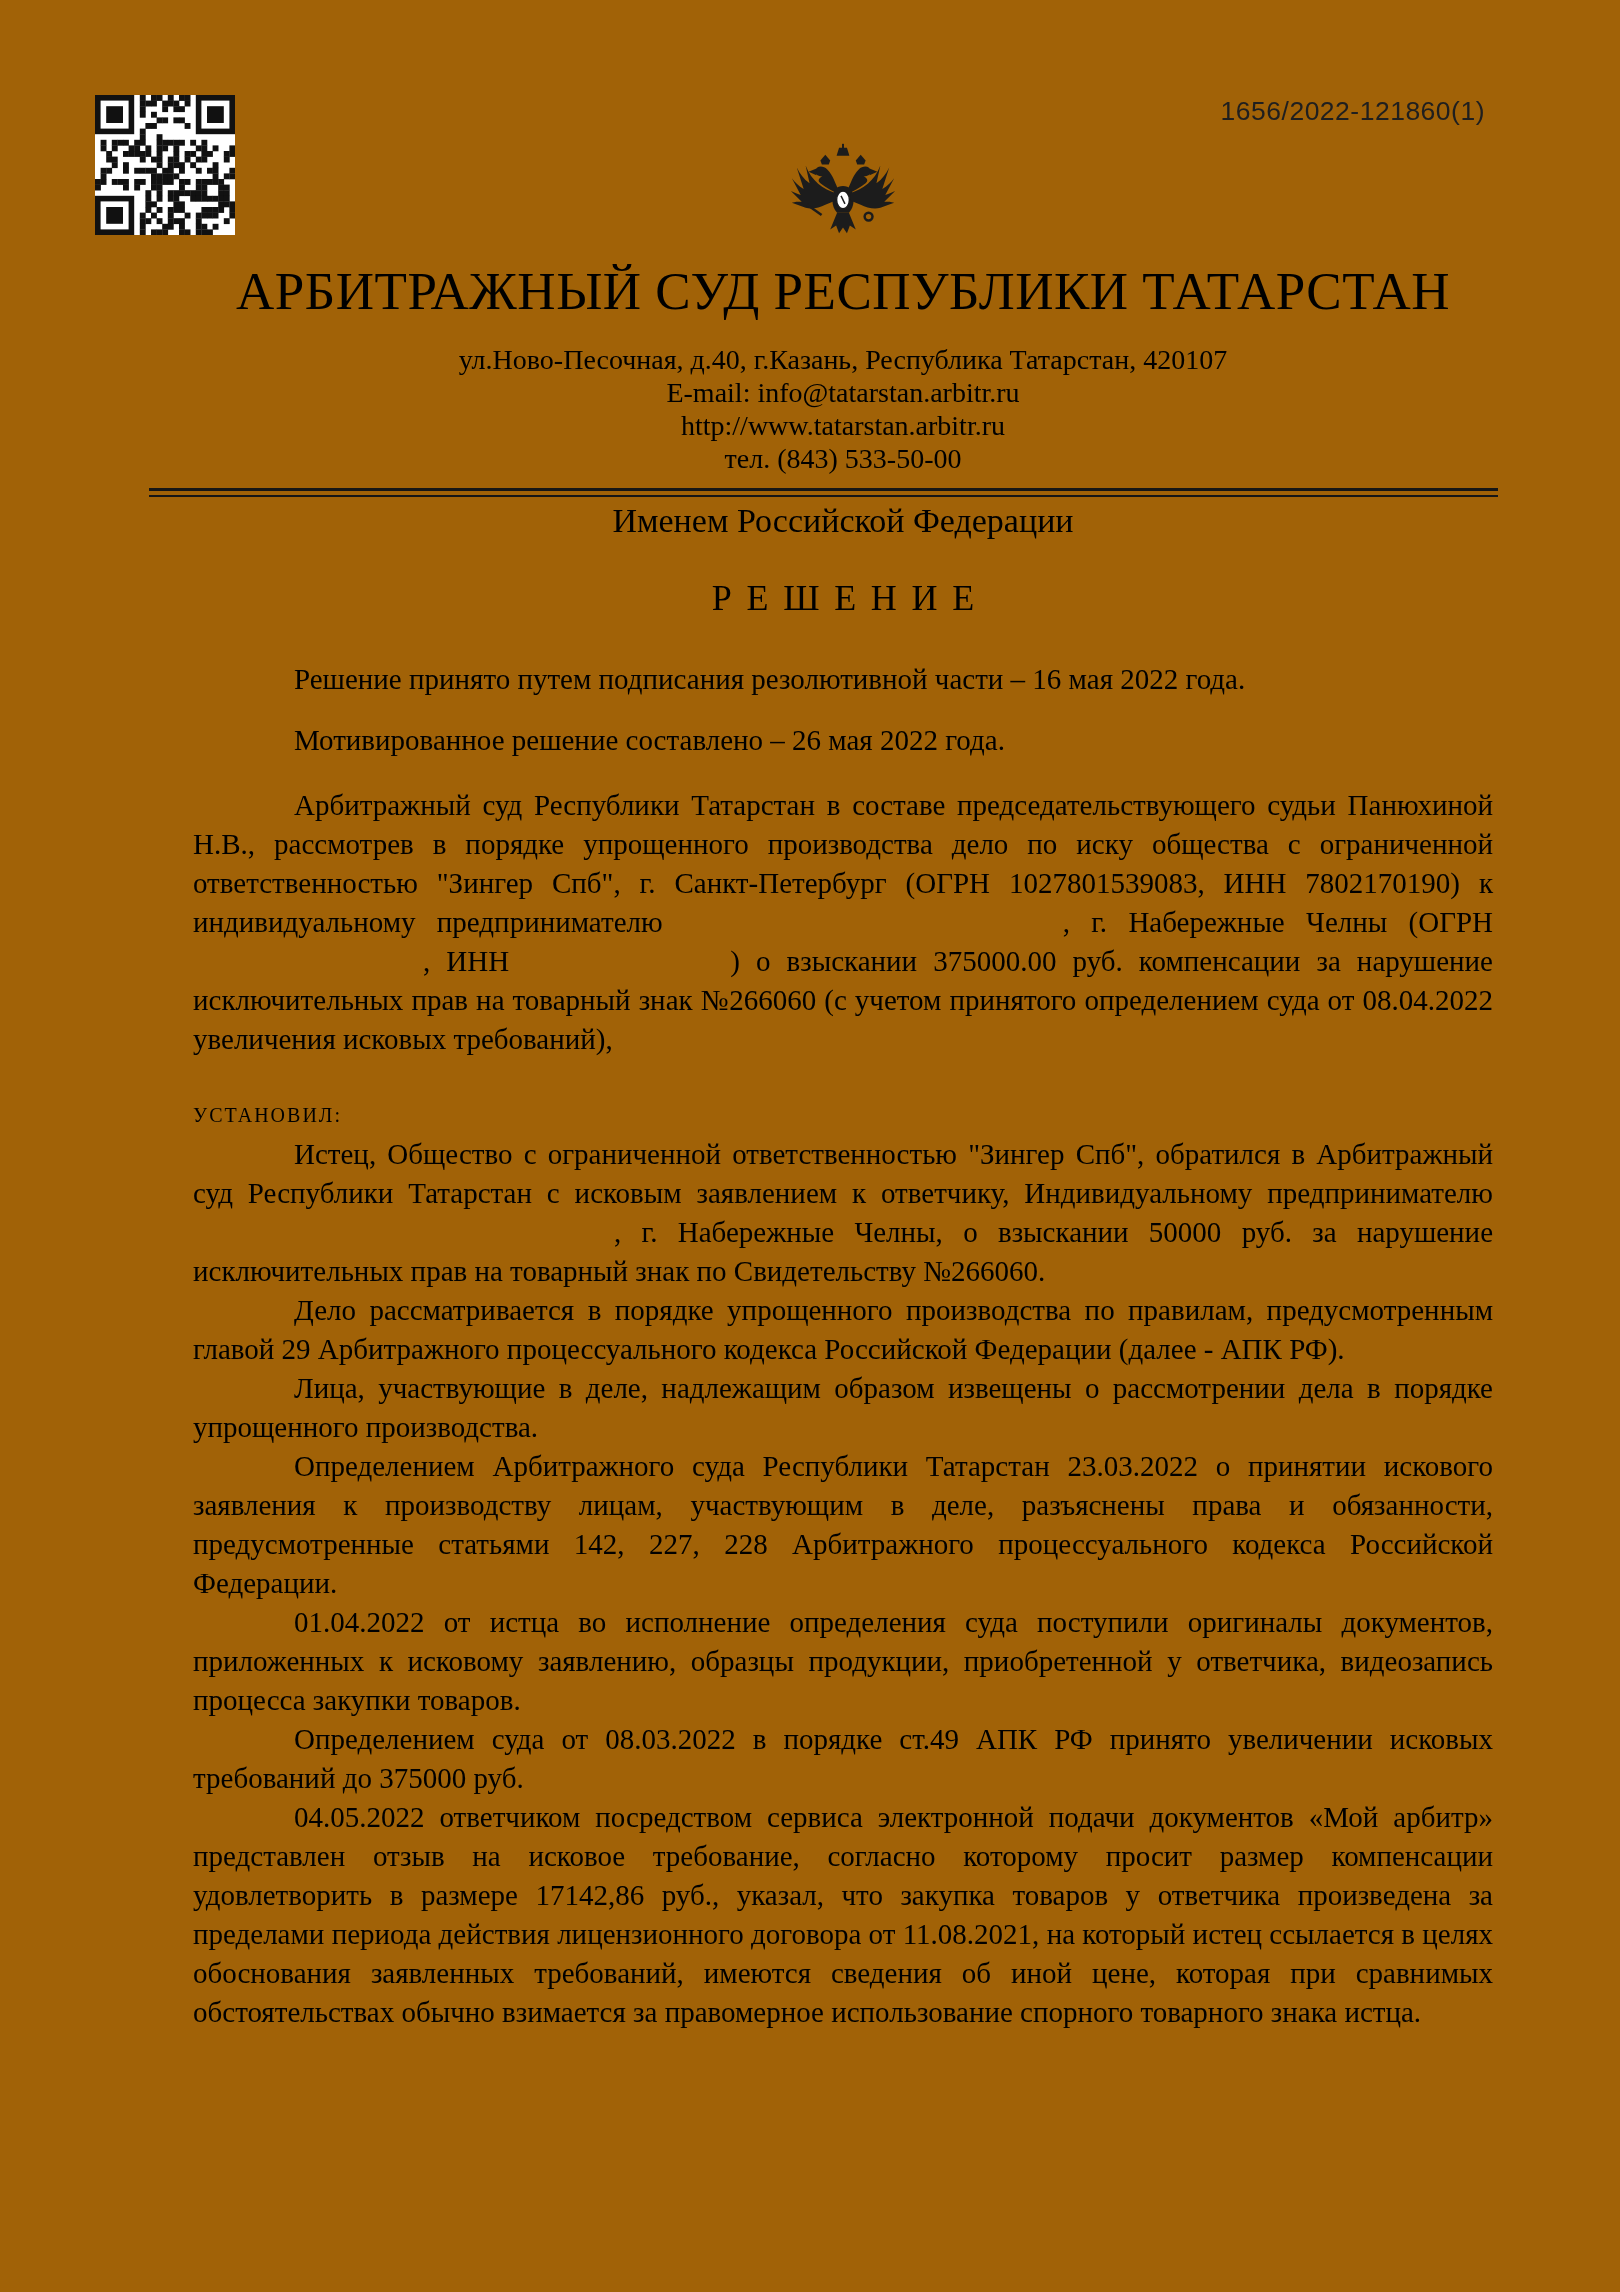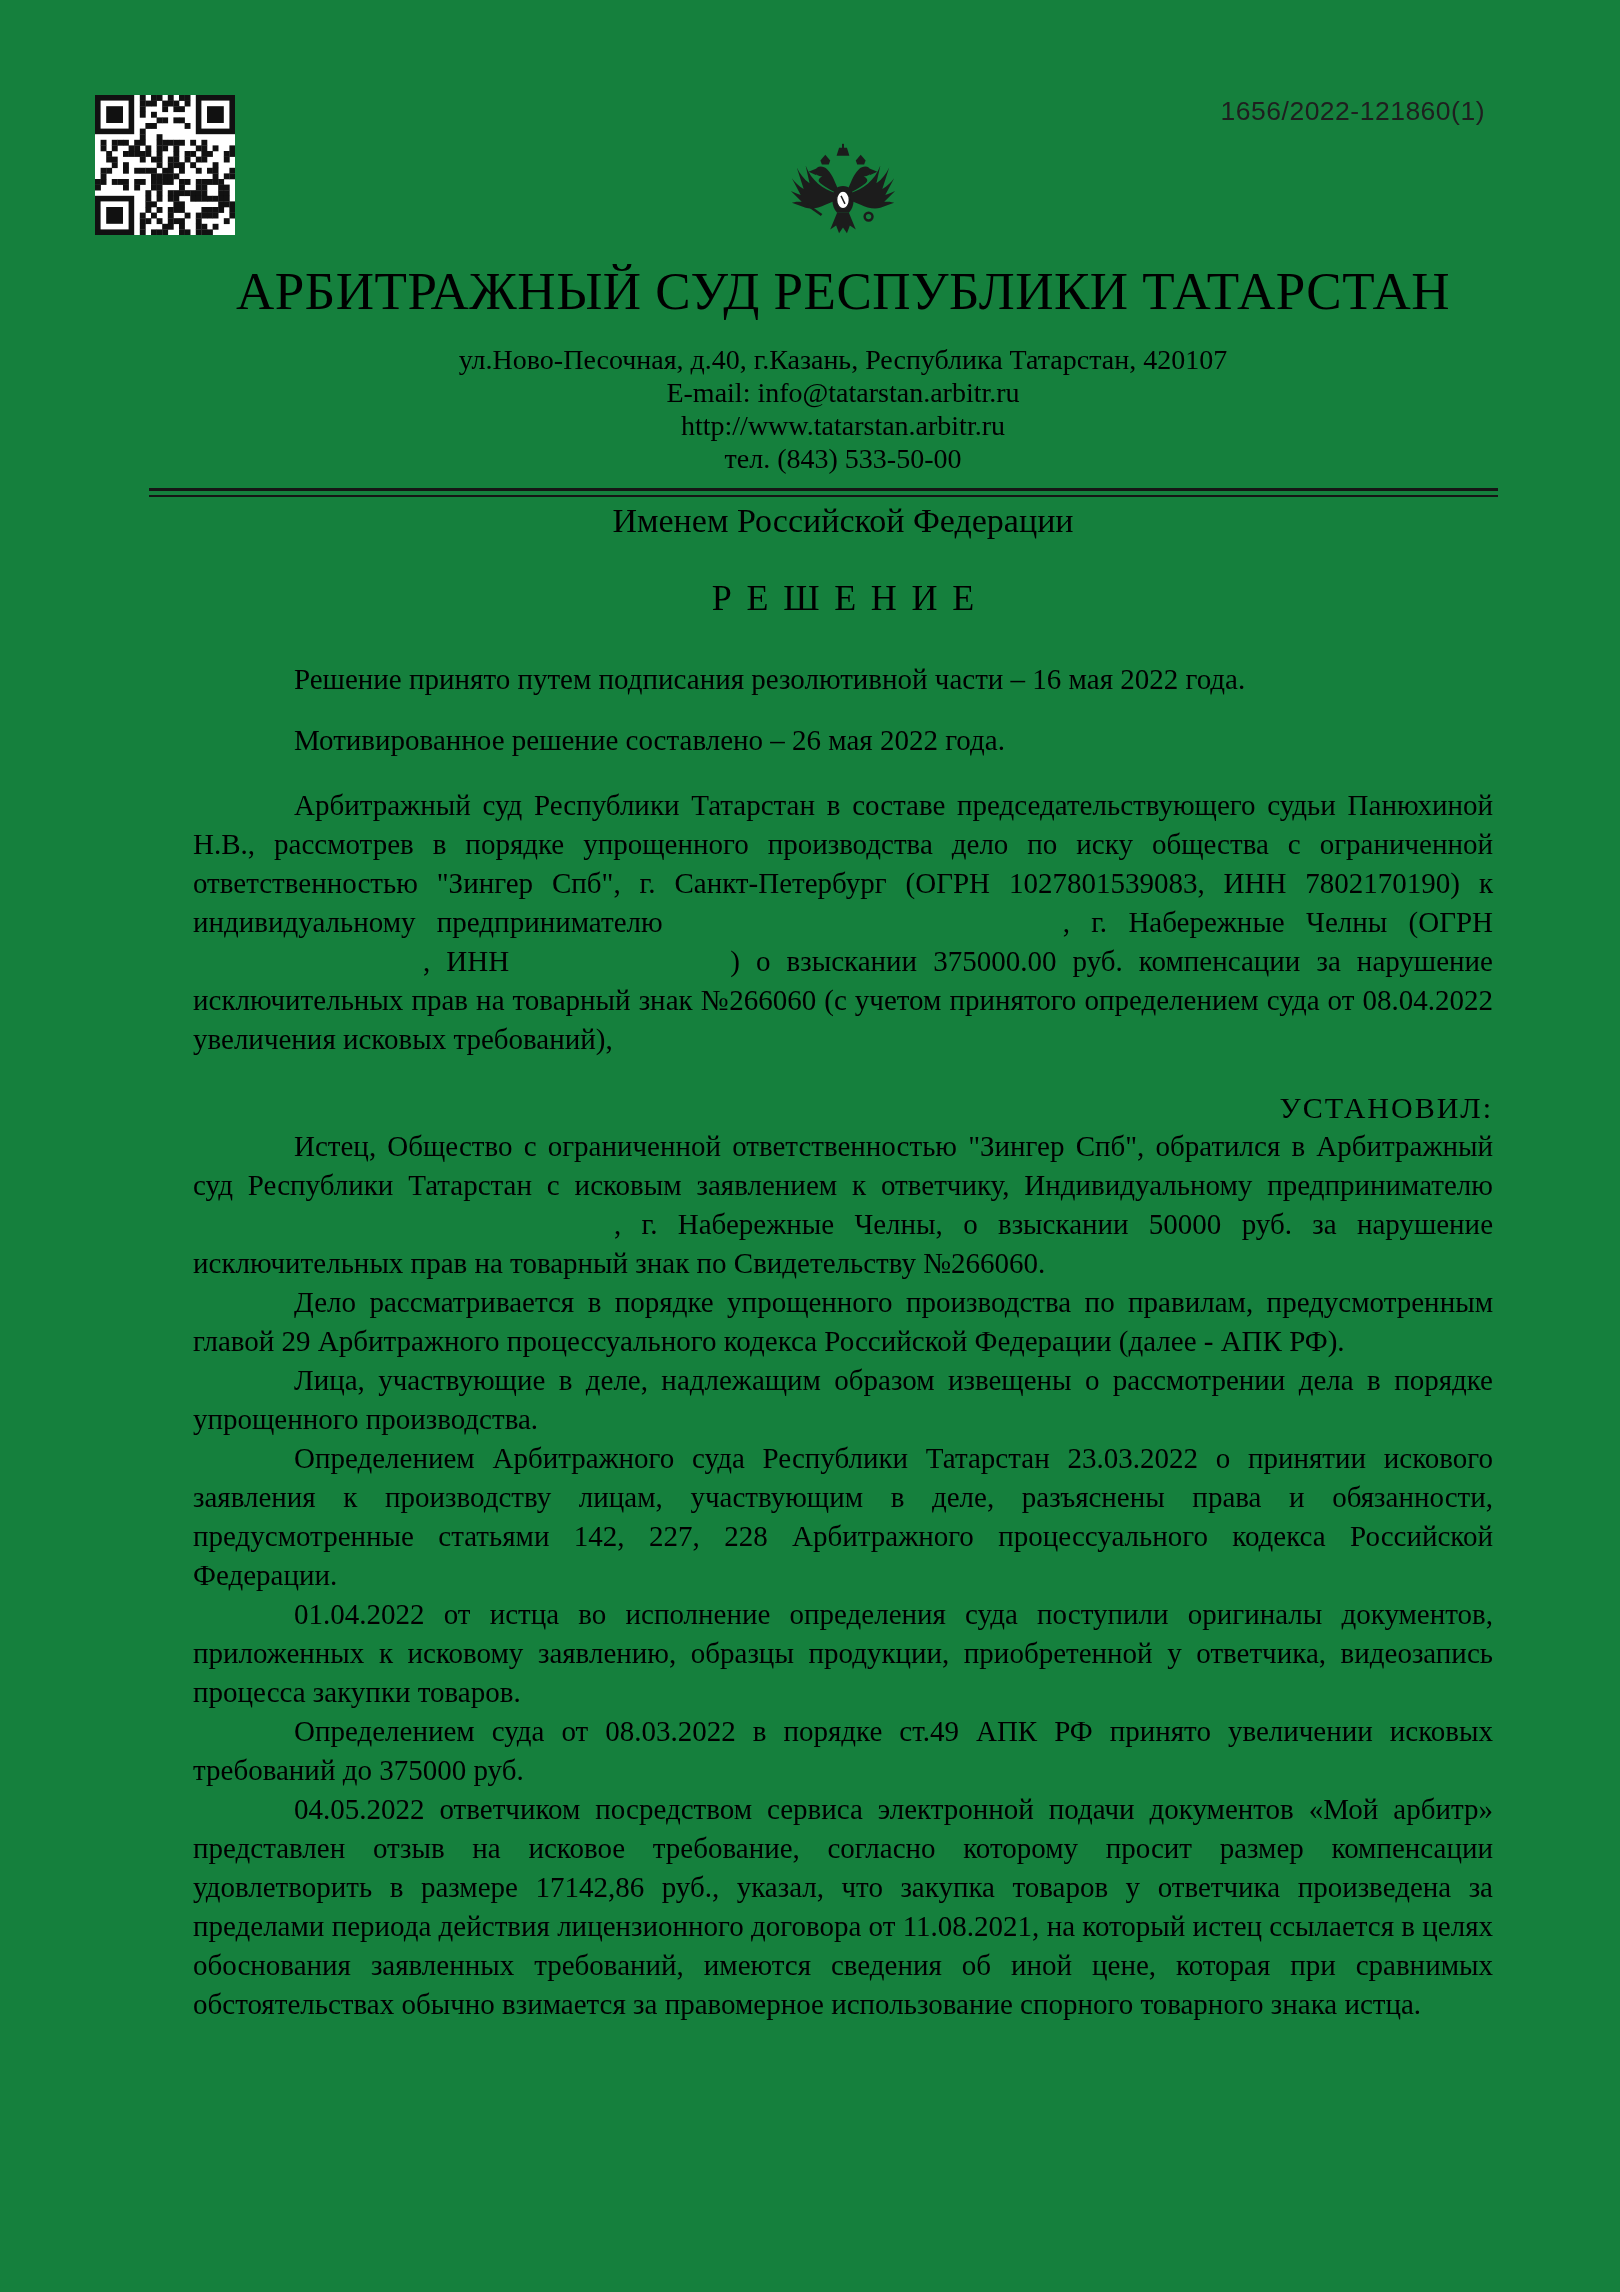--- a/index.html
+++ b/index.html
@@ -7,7 +7,7 @@
     position:relative;
     width:1620px;height:2293px;
     margin:0 auto;
-    background:#15803d;
+    background:#a16207;
     font-family:"Liberation Serif", serif;
     color:#000;
     overflow:hidden;

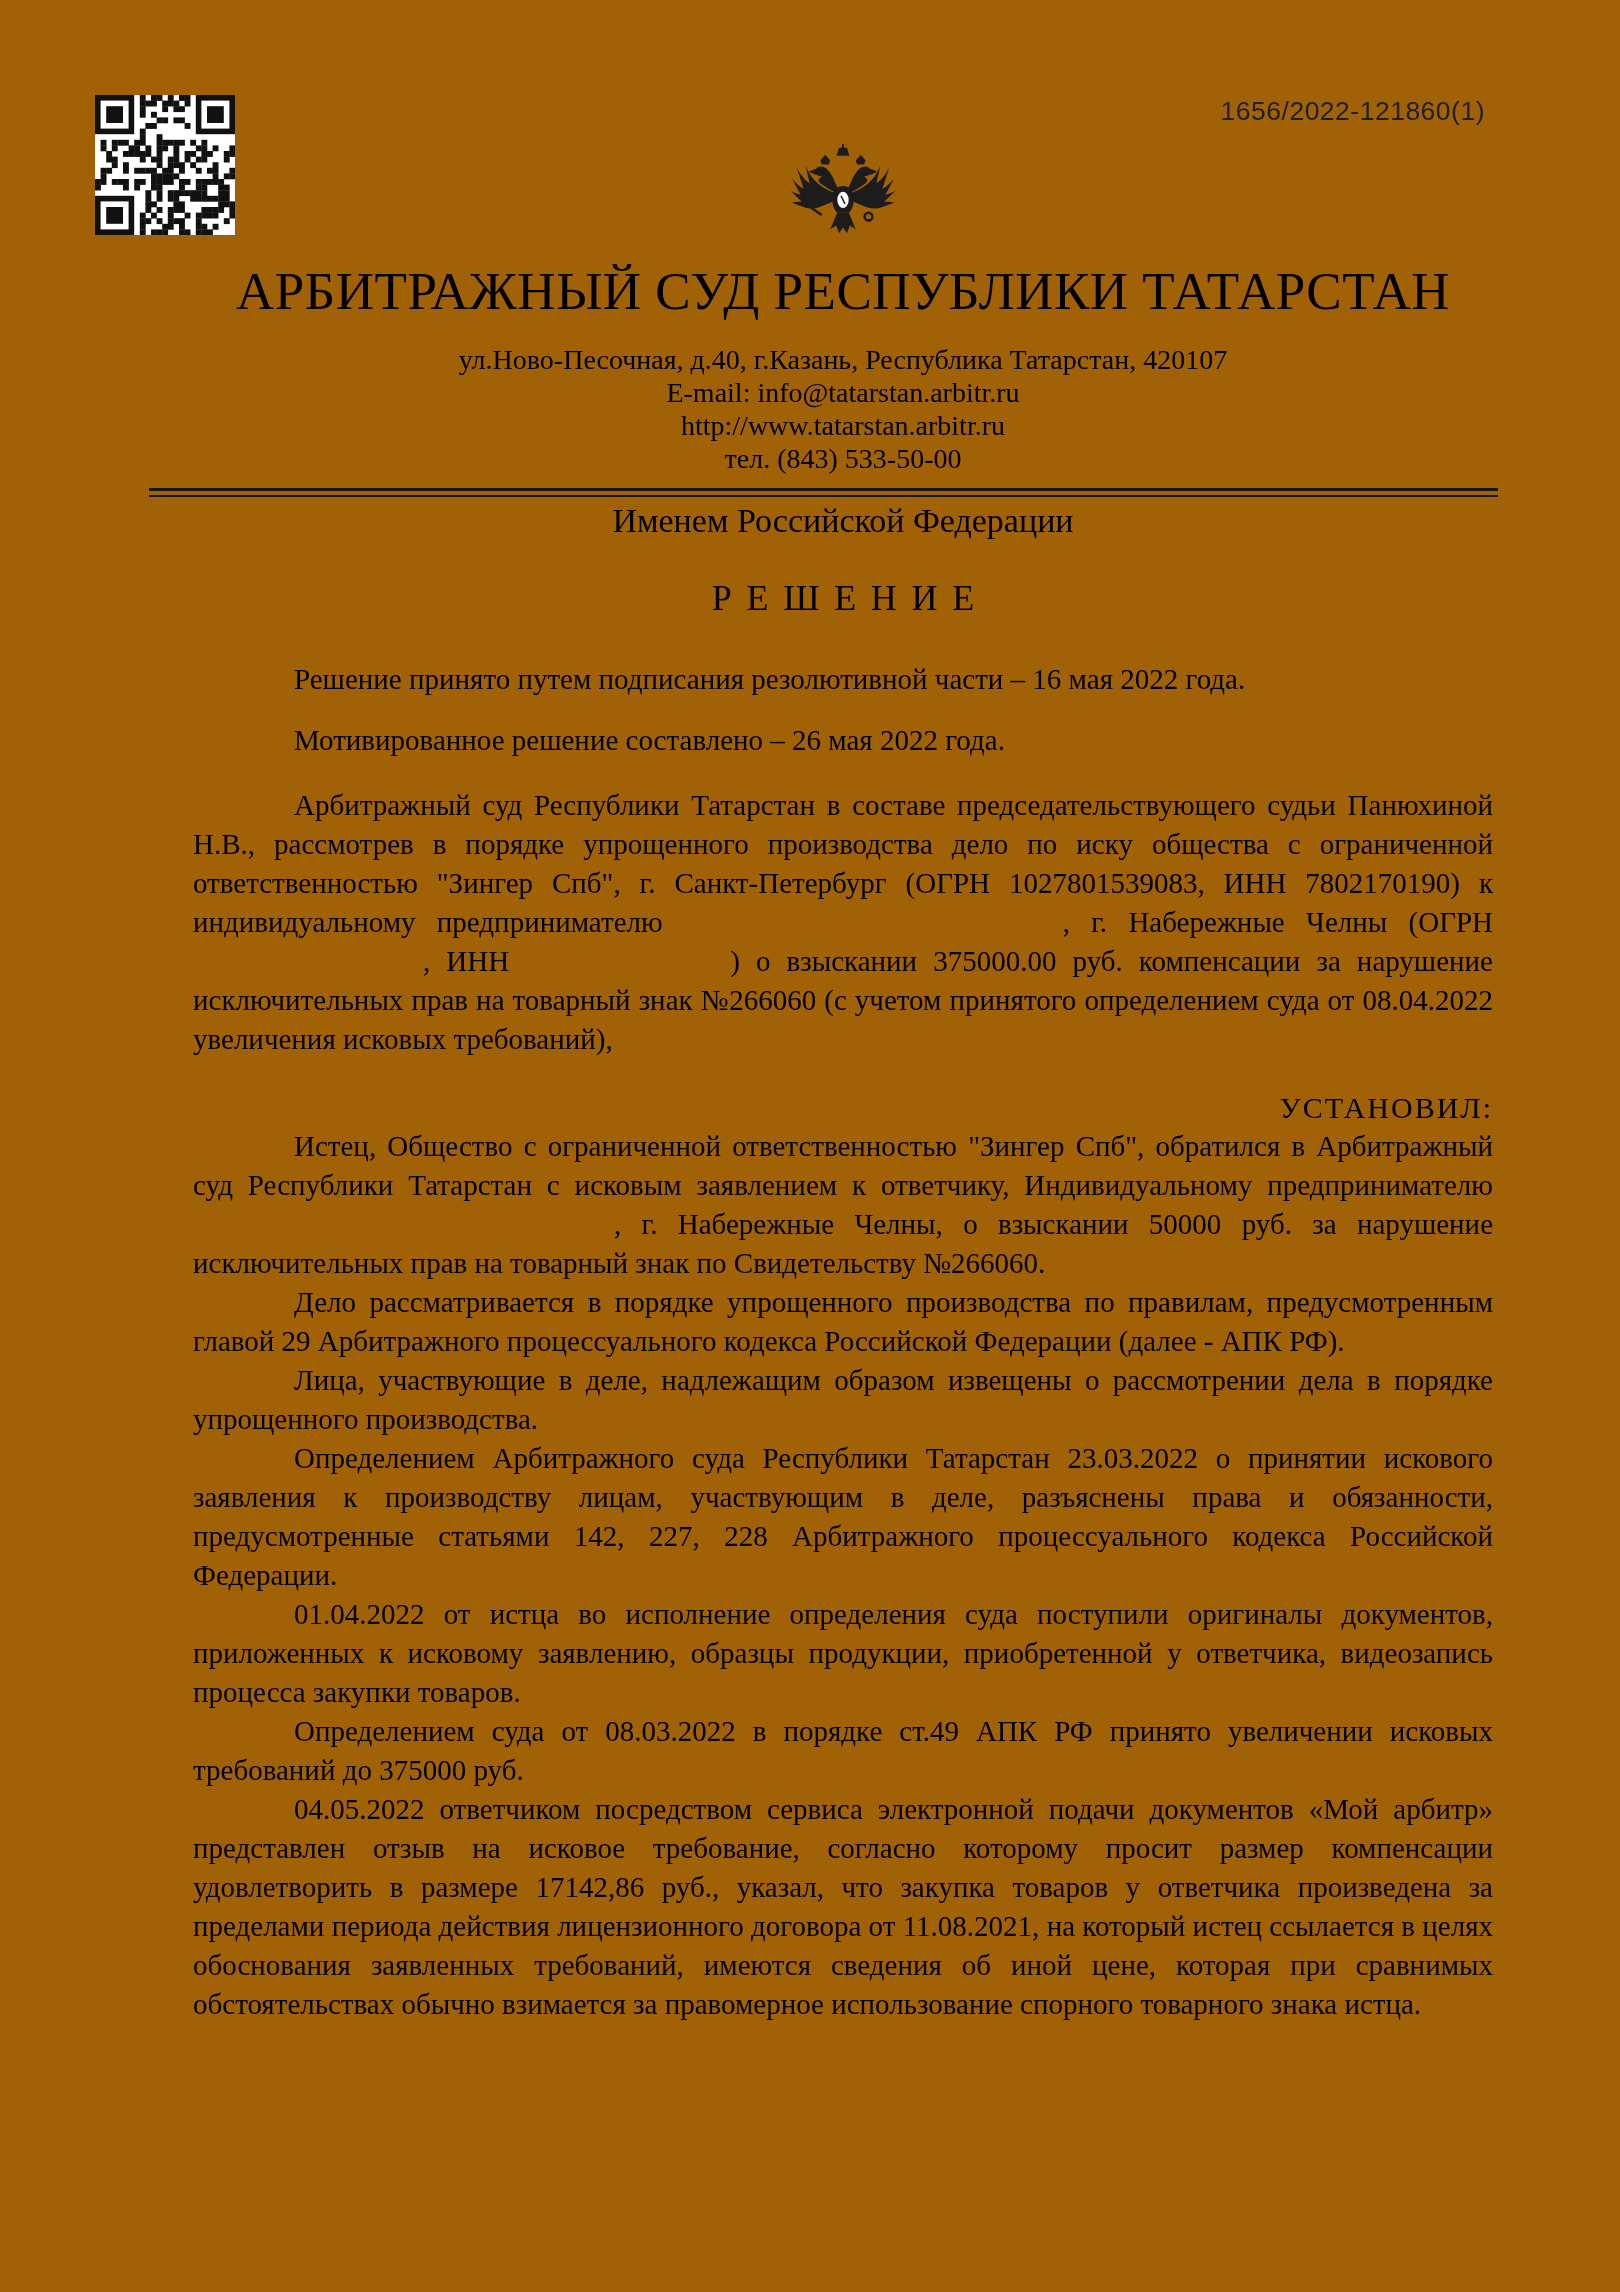--- a/index.html
+++ b/index.html
@@ -49,8 +49,8 @@
   p.body{text-indent:101px;text-align:justify;}
   p.body.first{margin-top:26px;}
   .established{
-    text-align:right;font-size:30px;letter-spacing:2px;
-    margin-top:29px;
+    text-align:left;font-size:20px;letter-spacing:2px;
+    margin-top:37px;
   }
   .redacted{display:inline-block;height:2px;}
 </style>

